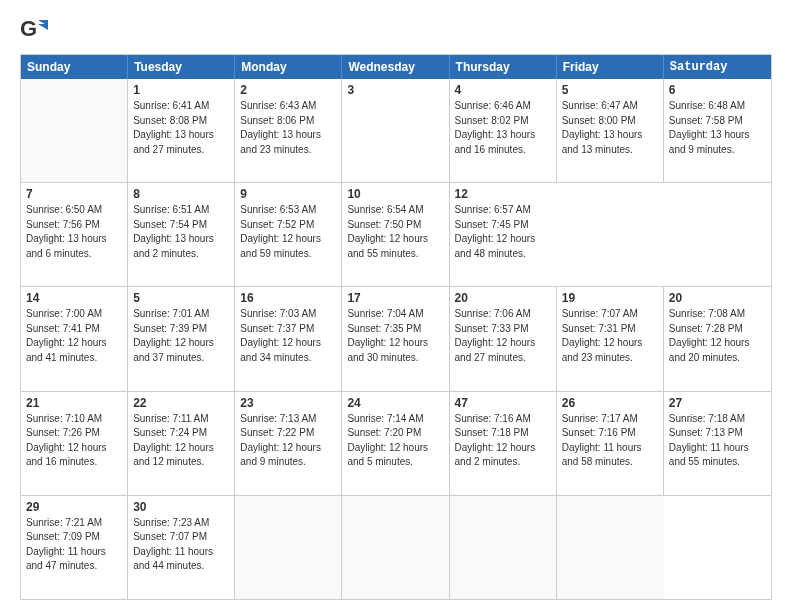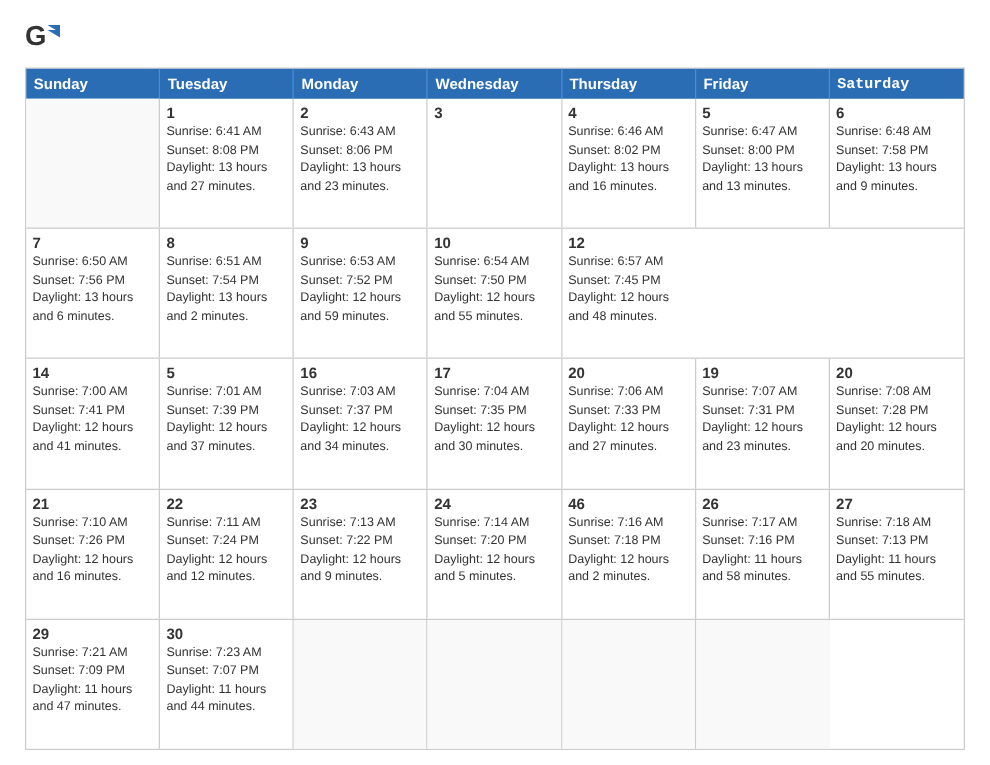--- a/index.html
+++ b/index.html
@@ -236,7 +236,7 @@
             <div class="cell-info">Sunrise: 7:14 AM<br>Sunset: 7:20 PM<br>Daylight: 12 hours and 5 minutes.</div>
           </div>
           <div class="cal-cell">
-            <span class="day-num">46</span>
+            <span class="day-num">47</span>
             <div class="cell-info">Sunrise: 7:16 AM<br>Sunset: 7:18 PM<br>Daylight: 12 hours and 2 minutes.</div>
           </div>
           <div class="cal-cell">

